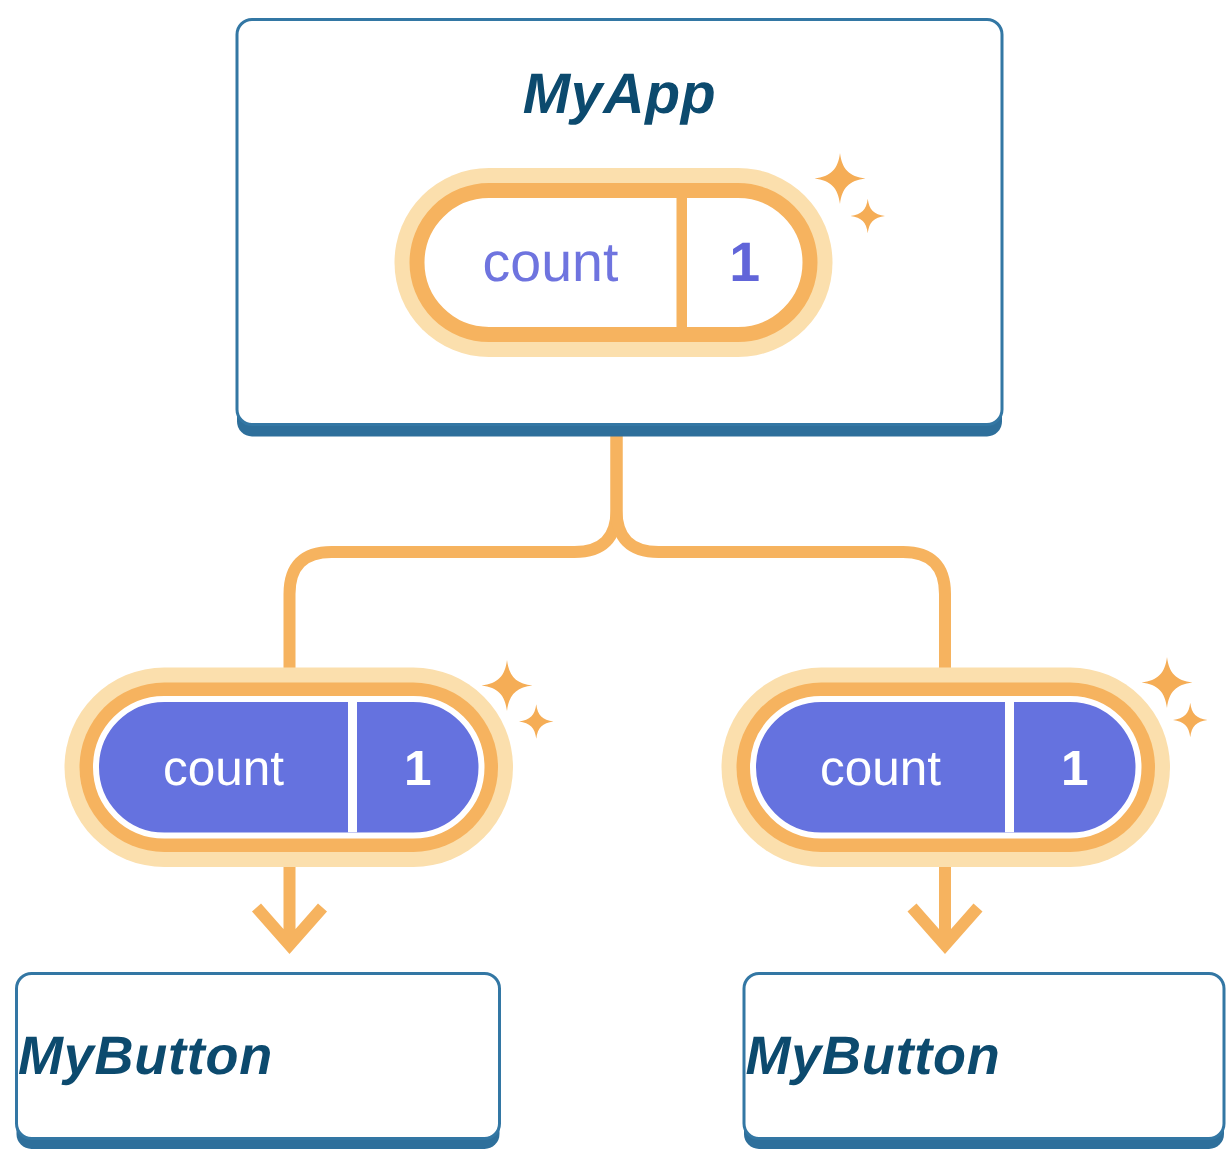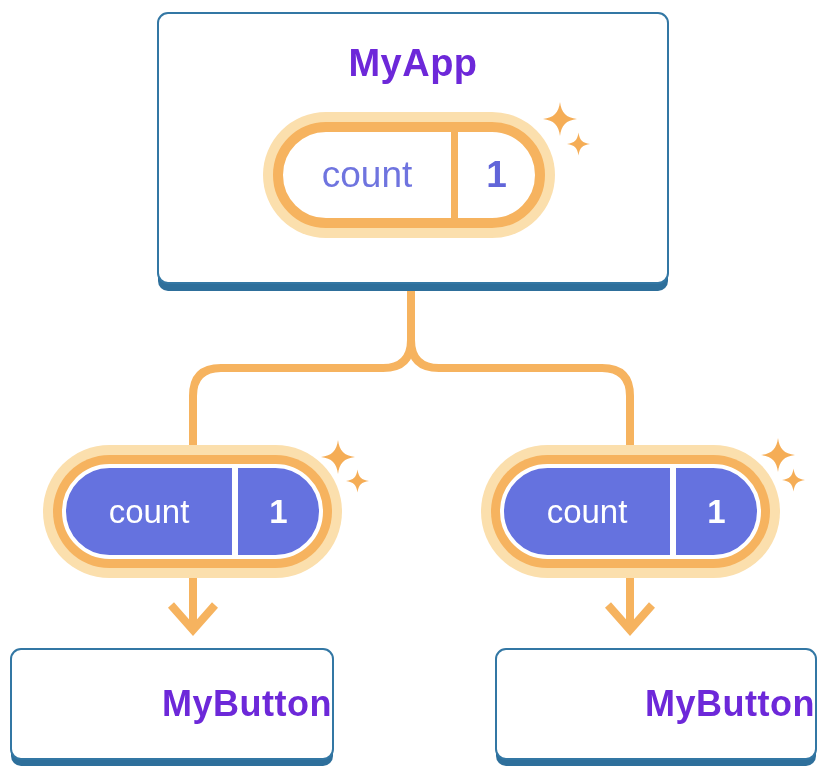--- a/index.html
+++ b/index.html
@@ -16,7 +16,7 @@
     display:flex;align-items:center;justify-content:flex-end;
   }
   .card-title{
-    color:#6d28d9;font-weight:600;letter-spacing:.5px;
+    color:#0c4a6e;font-weight:600;letter-spacing:.5px;font-style:italic;
   }
   #root-card{left:157px;top:12px;width:508px;height:268px;
     flex-direction:column;justify-content:flex-start;}

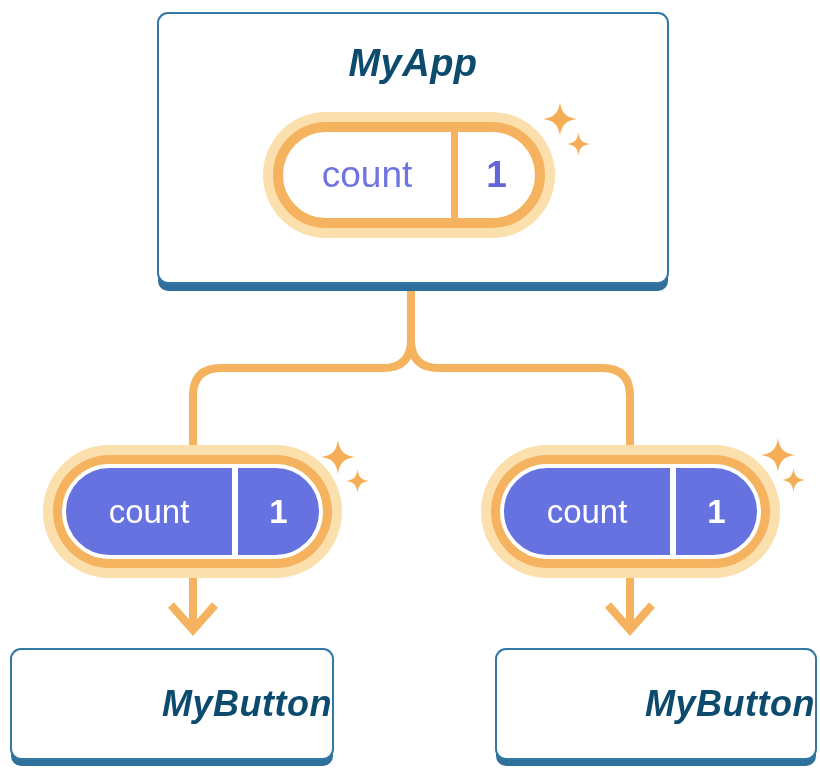--- a/index.html
+++ b/index.html
@@ -13,7 +13,7 @@
   .card{
     position:absolute;background:#ffffff;border:2.5px solid #3377A4;
     border-radius:11px;box-shadow:0 8px 0 -1px #2E6F9B;
-    display:flex;align-items:center;justify-content:flex-end;
+    display:flex;align-items:center;justify-content:flex-start;
   }
   .card-title{
     color:#0c4a6e;font-weight:600;letter-spacing:.5px;font-style:italic;

